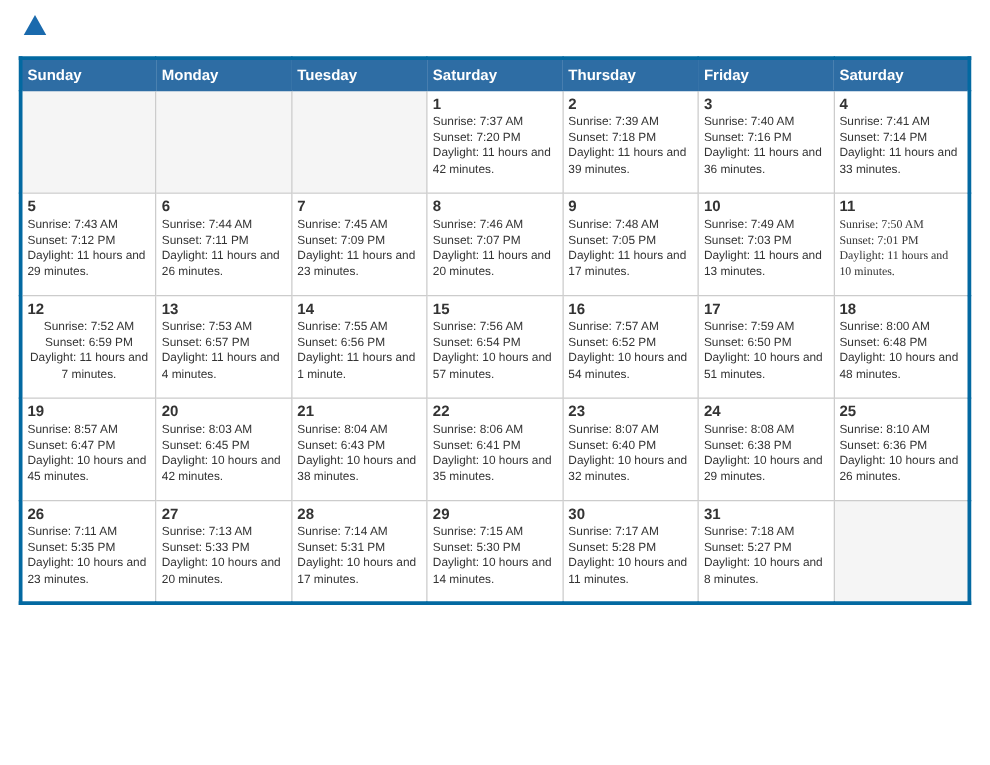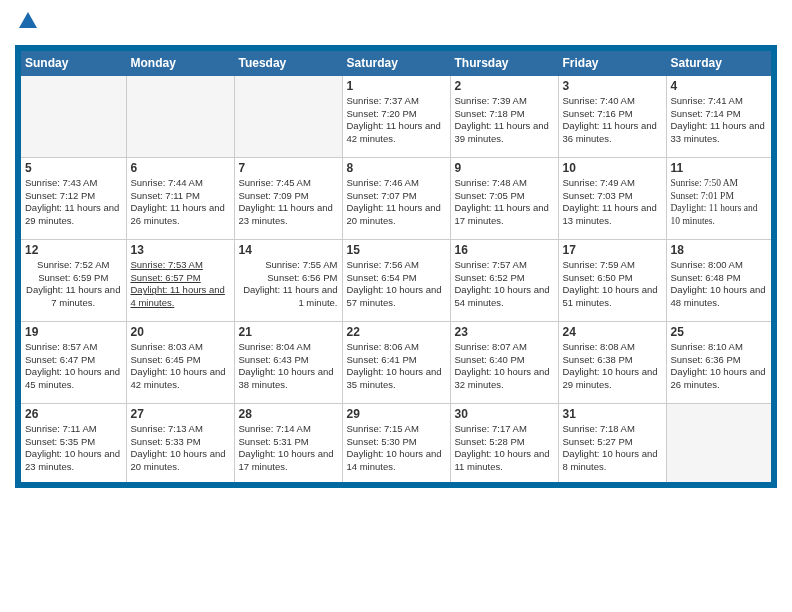--- a/index.html
+++ b/index.html
@@ -53,7 +53,7 @@
     .calendar {
       width: 100%;
       border-collapse: collapse;
-      border: 6px solid #0369a1;
+      border: 3px solid #0369a1;
     }
     .calendar th {
       background: #2e6da4;

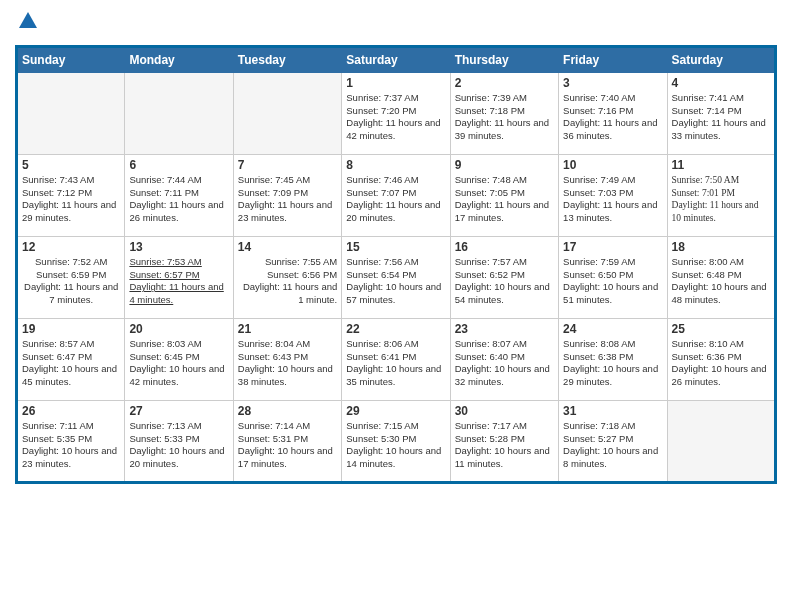--- a/index.html
+++ b/index.html
@@ -203,7 +203,7 @@
           </td>
           <td>
             <div class="day-num">13</div>
-            <div class="day-info" style="white-space: pre-line; text-decoration: underline;">Sunrise: 7:53 AM
+            <div class="day-info" style="white-space: pre-line;">Sunrise: 7:53 AM
 Sunset: 6:57 PM
 Daylight: 11 hours and 4 minutes.</div>
           </td>

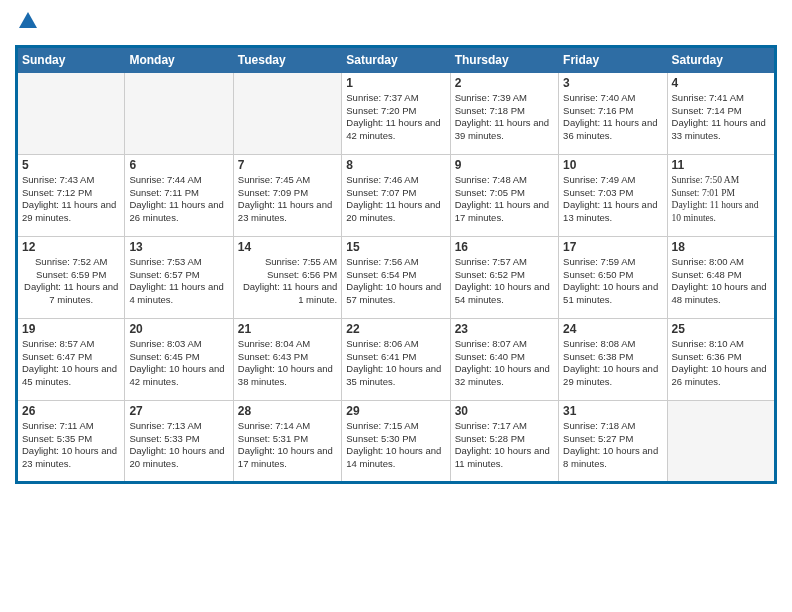--- a/index.html
+++ b/index.html
@@ -209,7 +209,7 @@
           </td>
           <td>
             <div class="day-num">14</div>
-            <div class="day-info" style="white-space: pre-line; text-align: right;">Sunrise: 7:55 AM
+            <div class="day-info" style="white-space: pre-line;">Sunrise: 7:55 AM
 Sunset: 6:56 PM
 Daylight: 11 hours and 1 minute.</div>
           </td>

